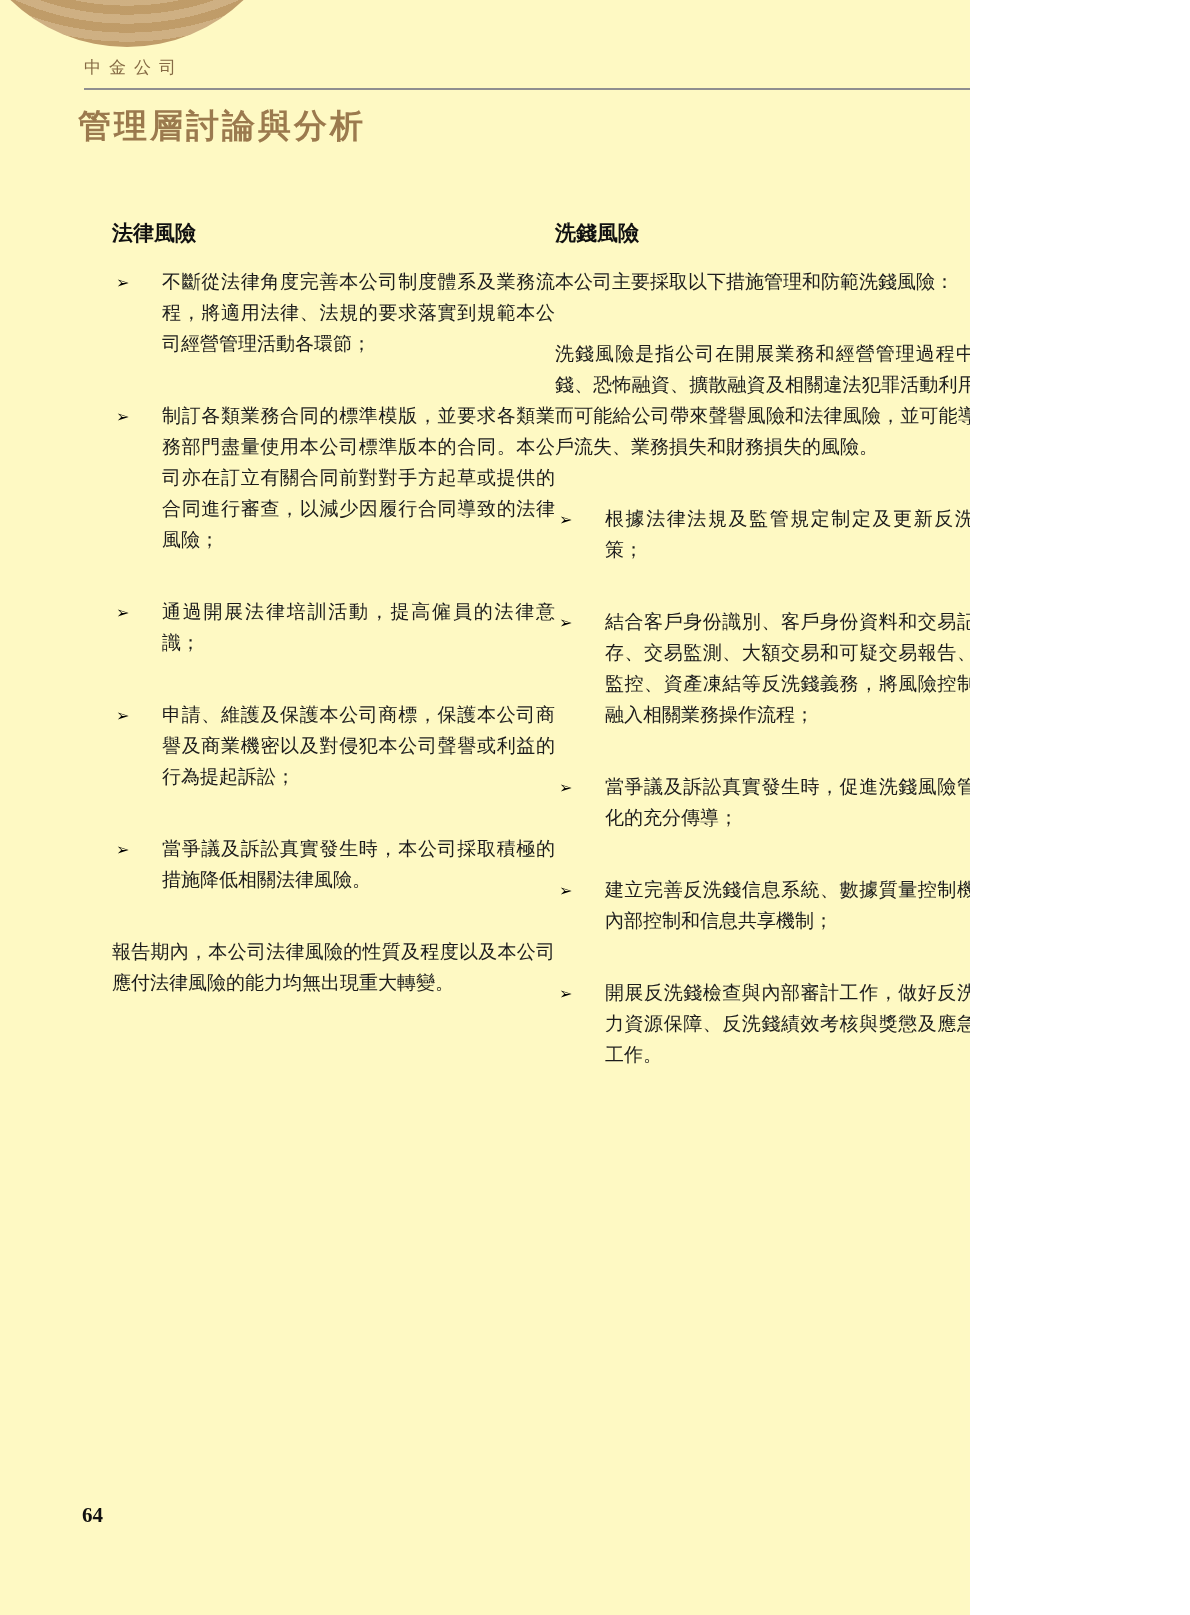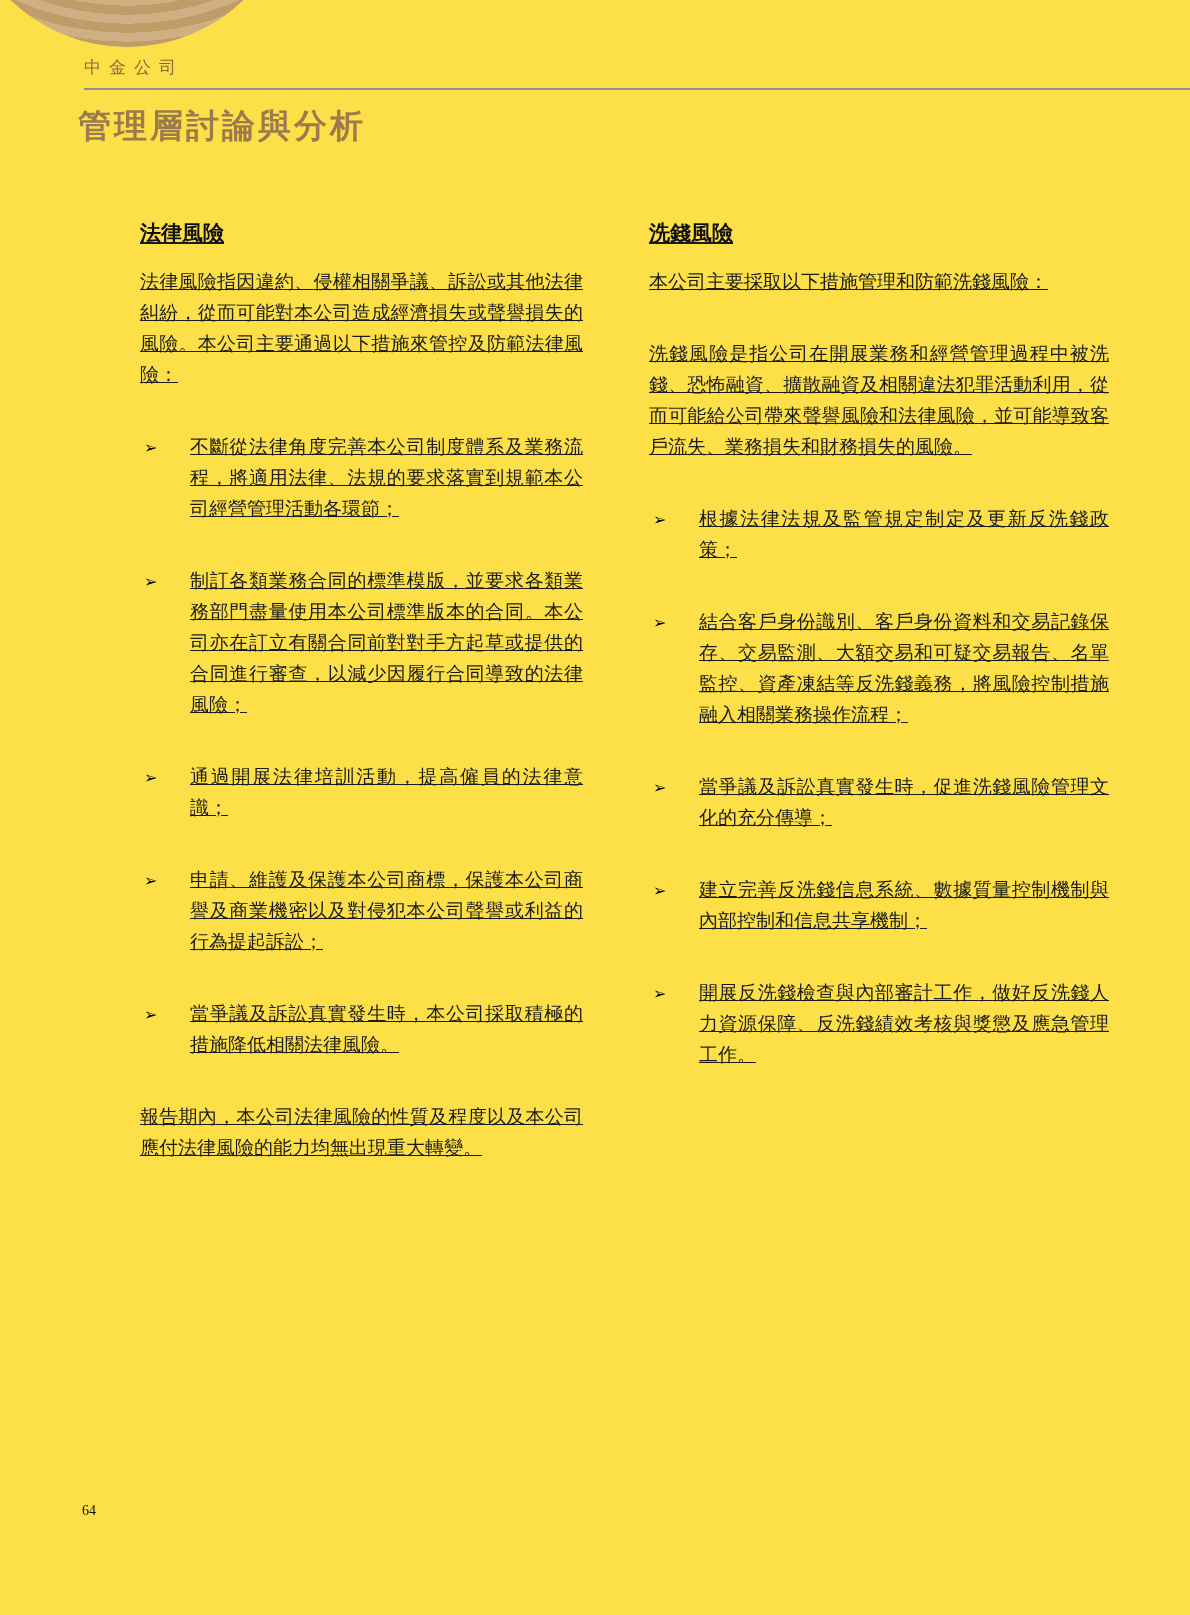--- a/index.html
+++ b/index.html
@@ -5,8 +5,8 @@
   html,body{margin:0;padding:0;background:#ffffff;}
   .page{
     position:relative;
-    width:1190px;height:1615px;
-    background:#fde047;
+    width:970px;height:1615px;
+    background:#fef9c3;
     overflow:hidden;
     font-family:"Liberation Serif","DejaVu Serif",serif;
     color:#1c1c1c;

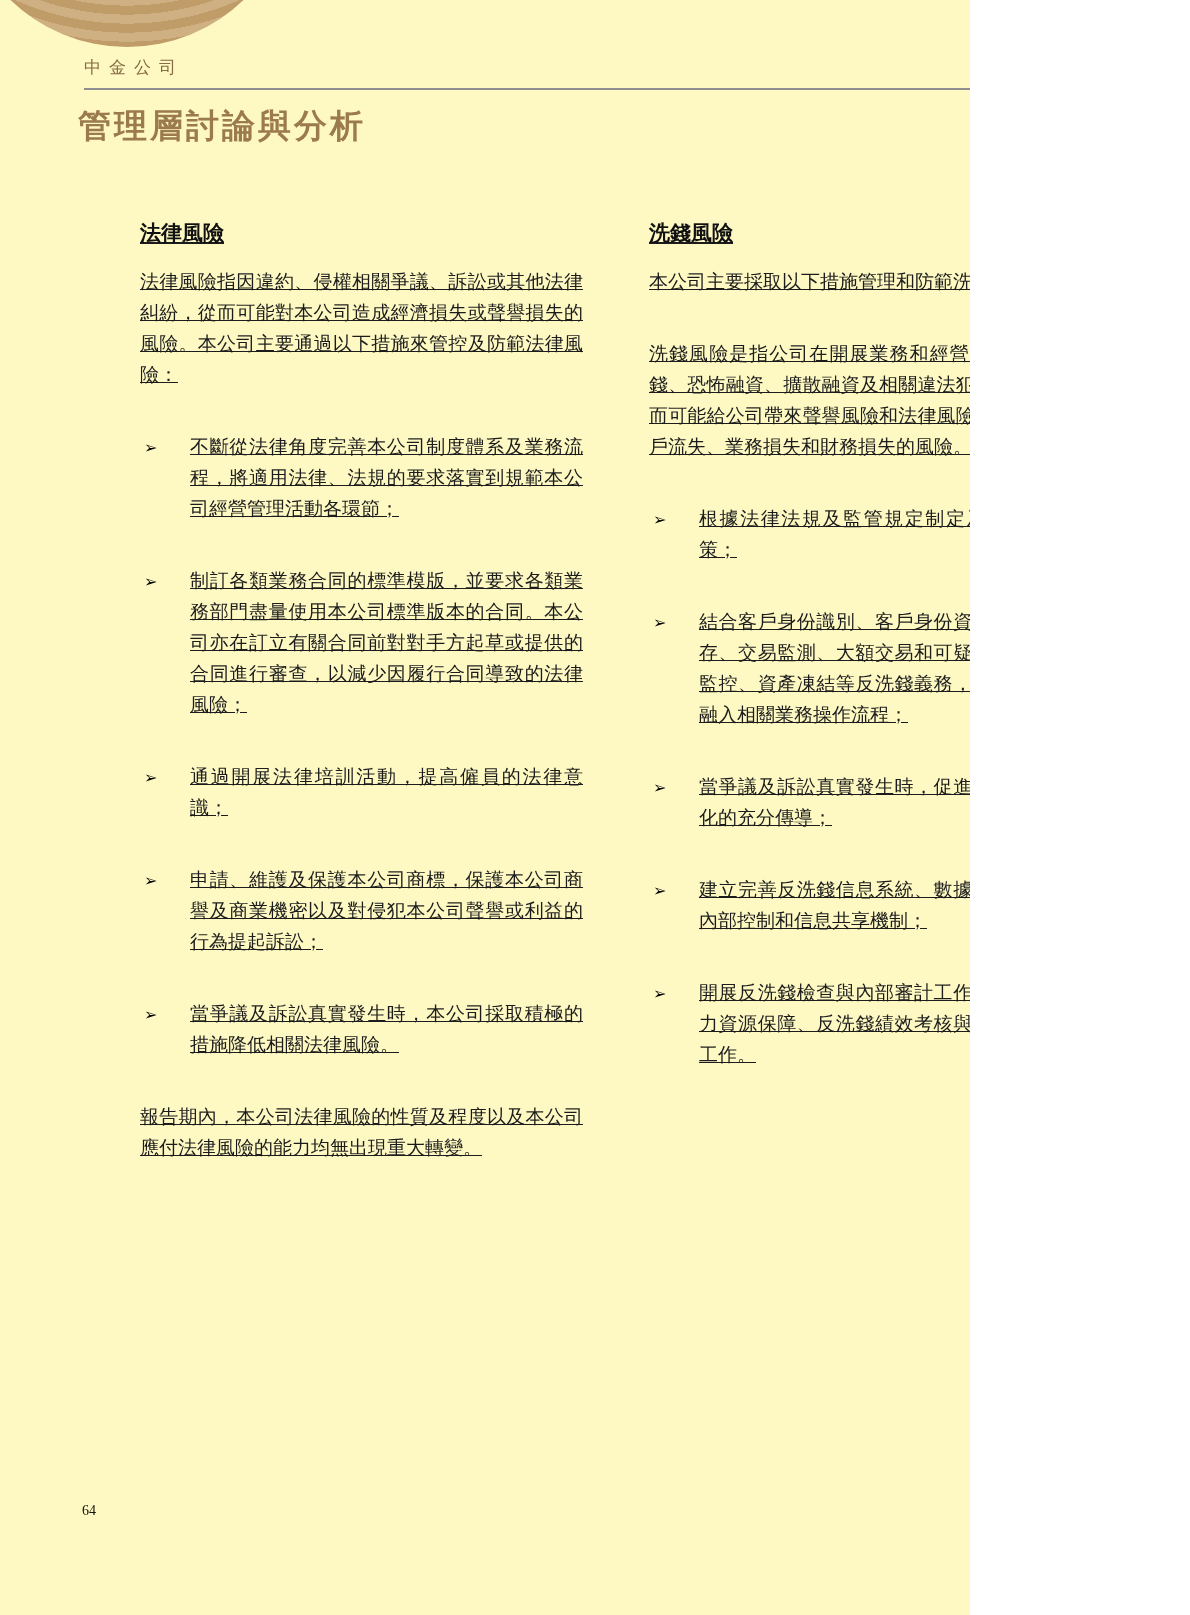--- a/index.html
+++ b/index.html
@@ -48,12 +48,10 @@
   
   .columns{
     position:absolute;
-    top:220px;left:140px;
+    top:220px;left:112px;
     width:969px;
     display:grid;
     grid-template-columns:443px 460px;
-    column-gap:66px;
-    text-decoration:underline;
   }
   .col h2{
     margin:0 0 20px 0;

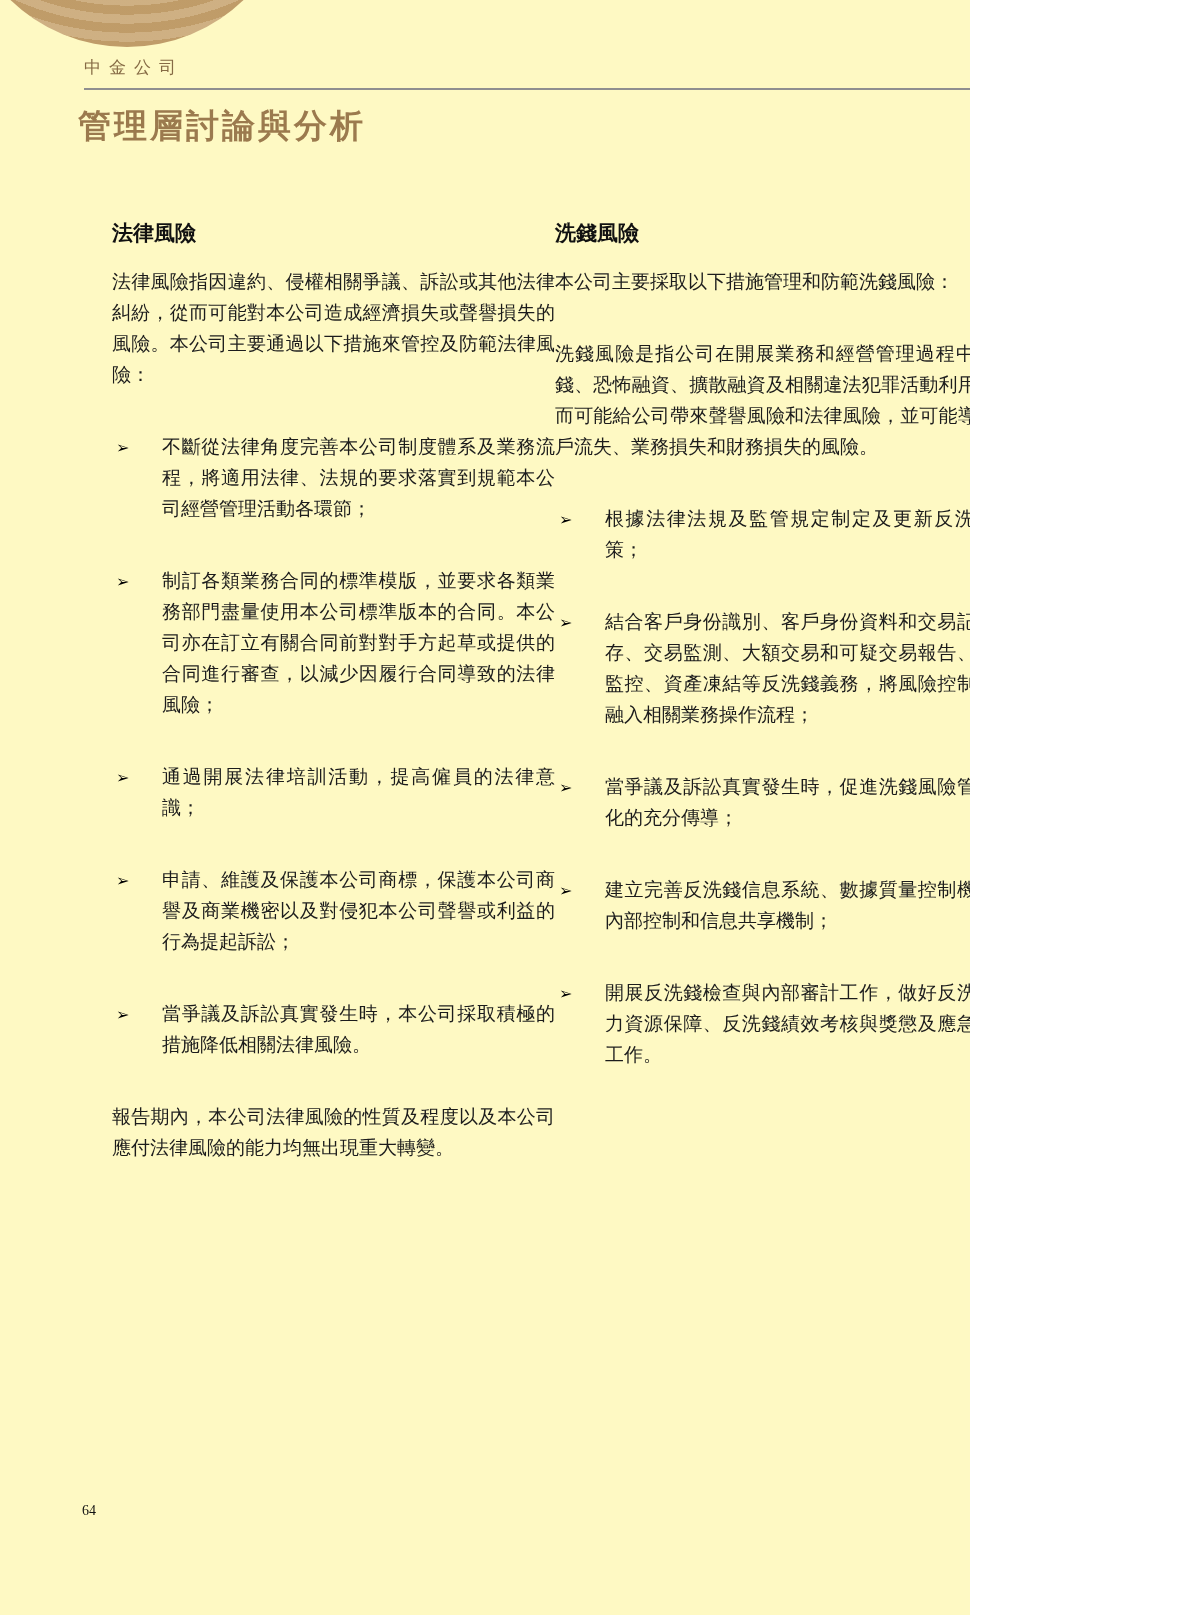--- a/index.html
+++ b/index.html
@@ -112,7 +112,6 @@
     <div class="col">
       <h2>法律風險</h2>
 
-      <p>法律風險指因違約、侵權相關爭議、訴訟或其他法律糾紛，從而可能對本公司造成經濟損失或聲譽損失的風險。本公司主要通過以下措施來管控及防範法律風險：</p>
 
       <div class="bullet">
         <span class="marker">➢</span>

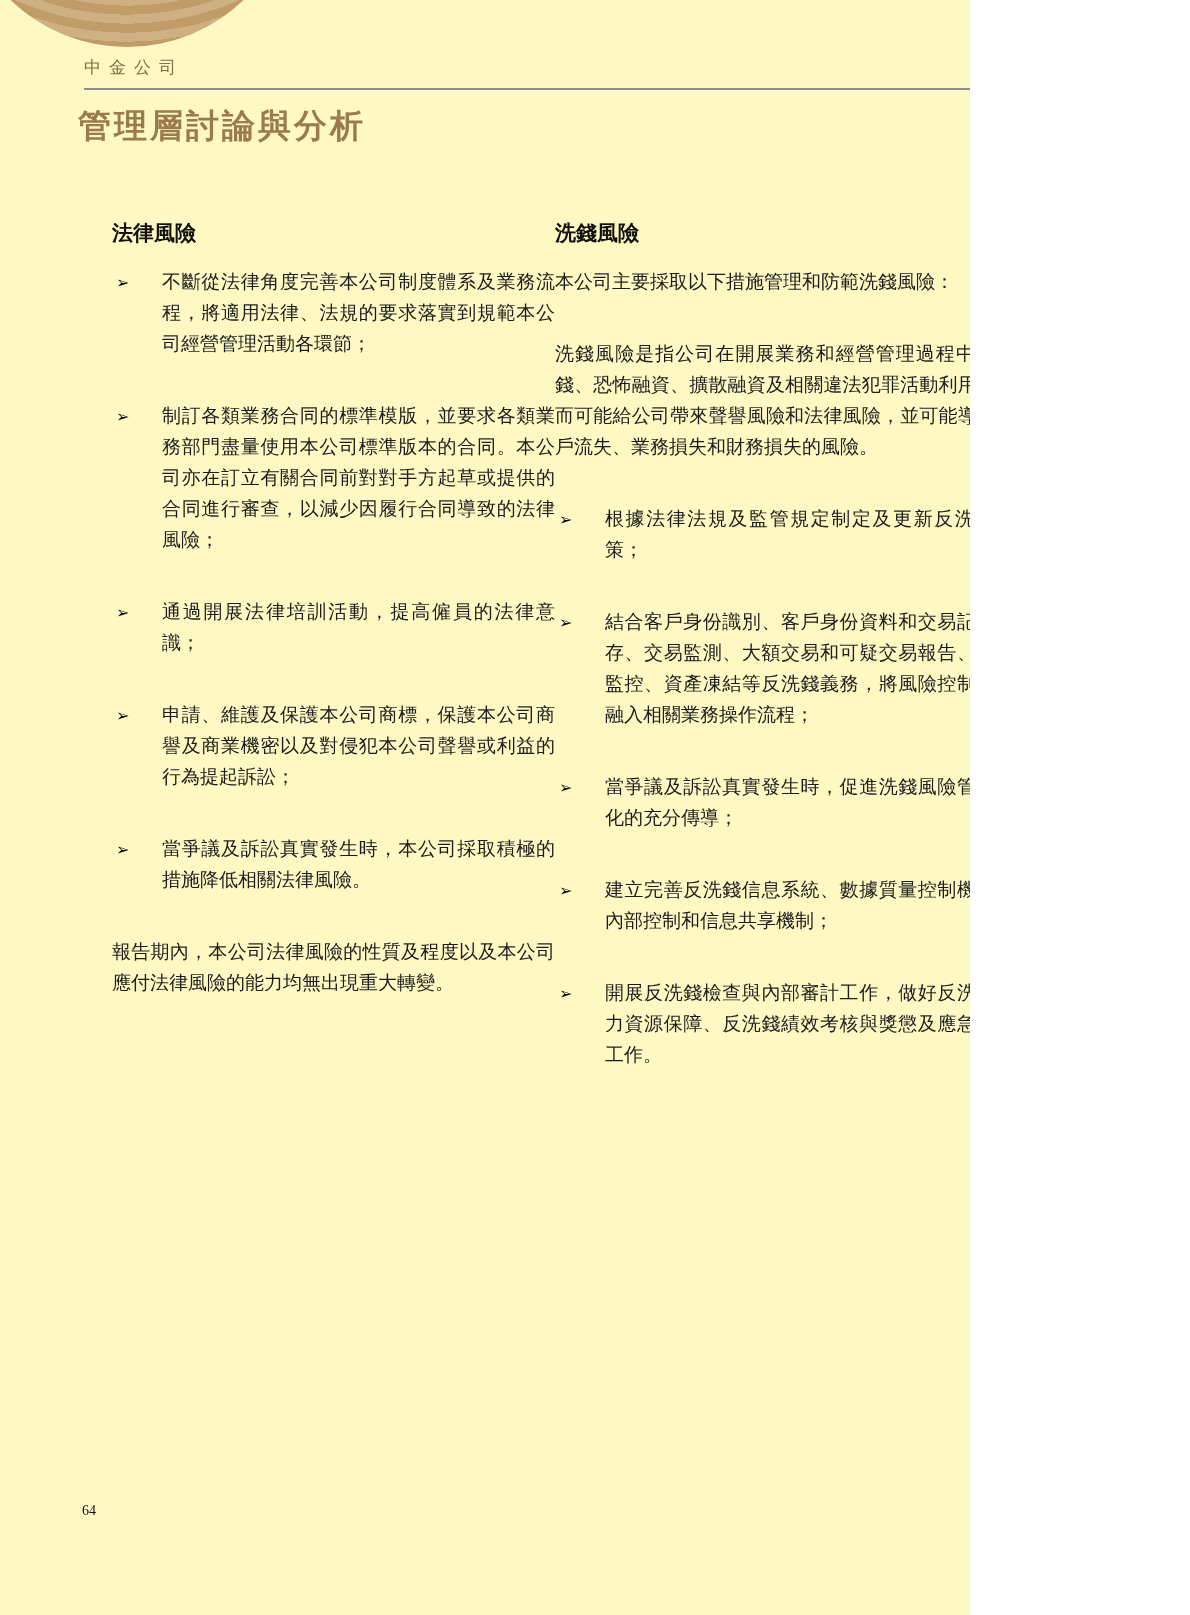--- a/index.html
+++ b/index.html
@@ -89,8 +89,8 @@
   .page-number{
     position:absolute;
     left:82px;top:1503px;
-    font-size:14px;
-    font-weight:400;
+    font-size:21px;
+    font-weight:700;
     color:#111;
   }
 </style>

